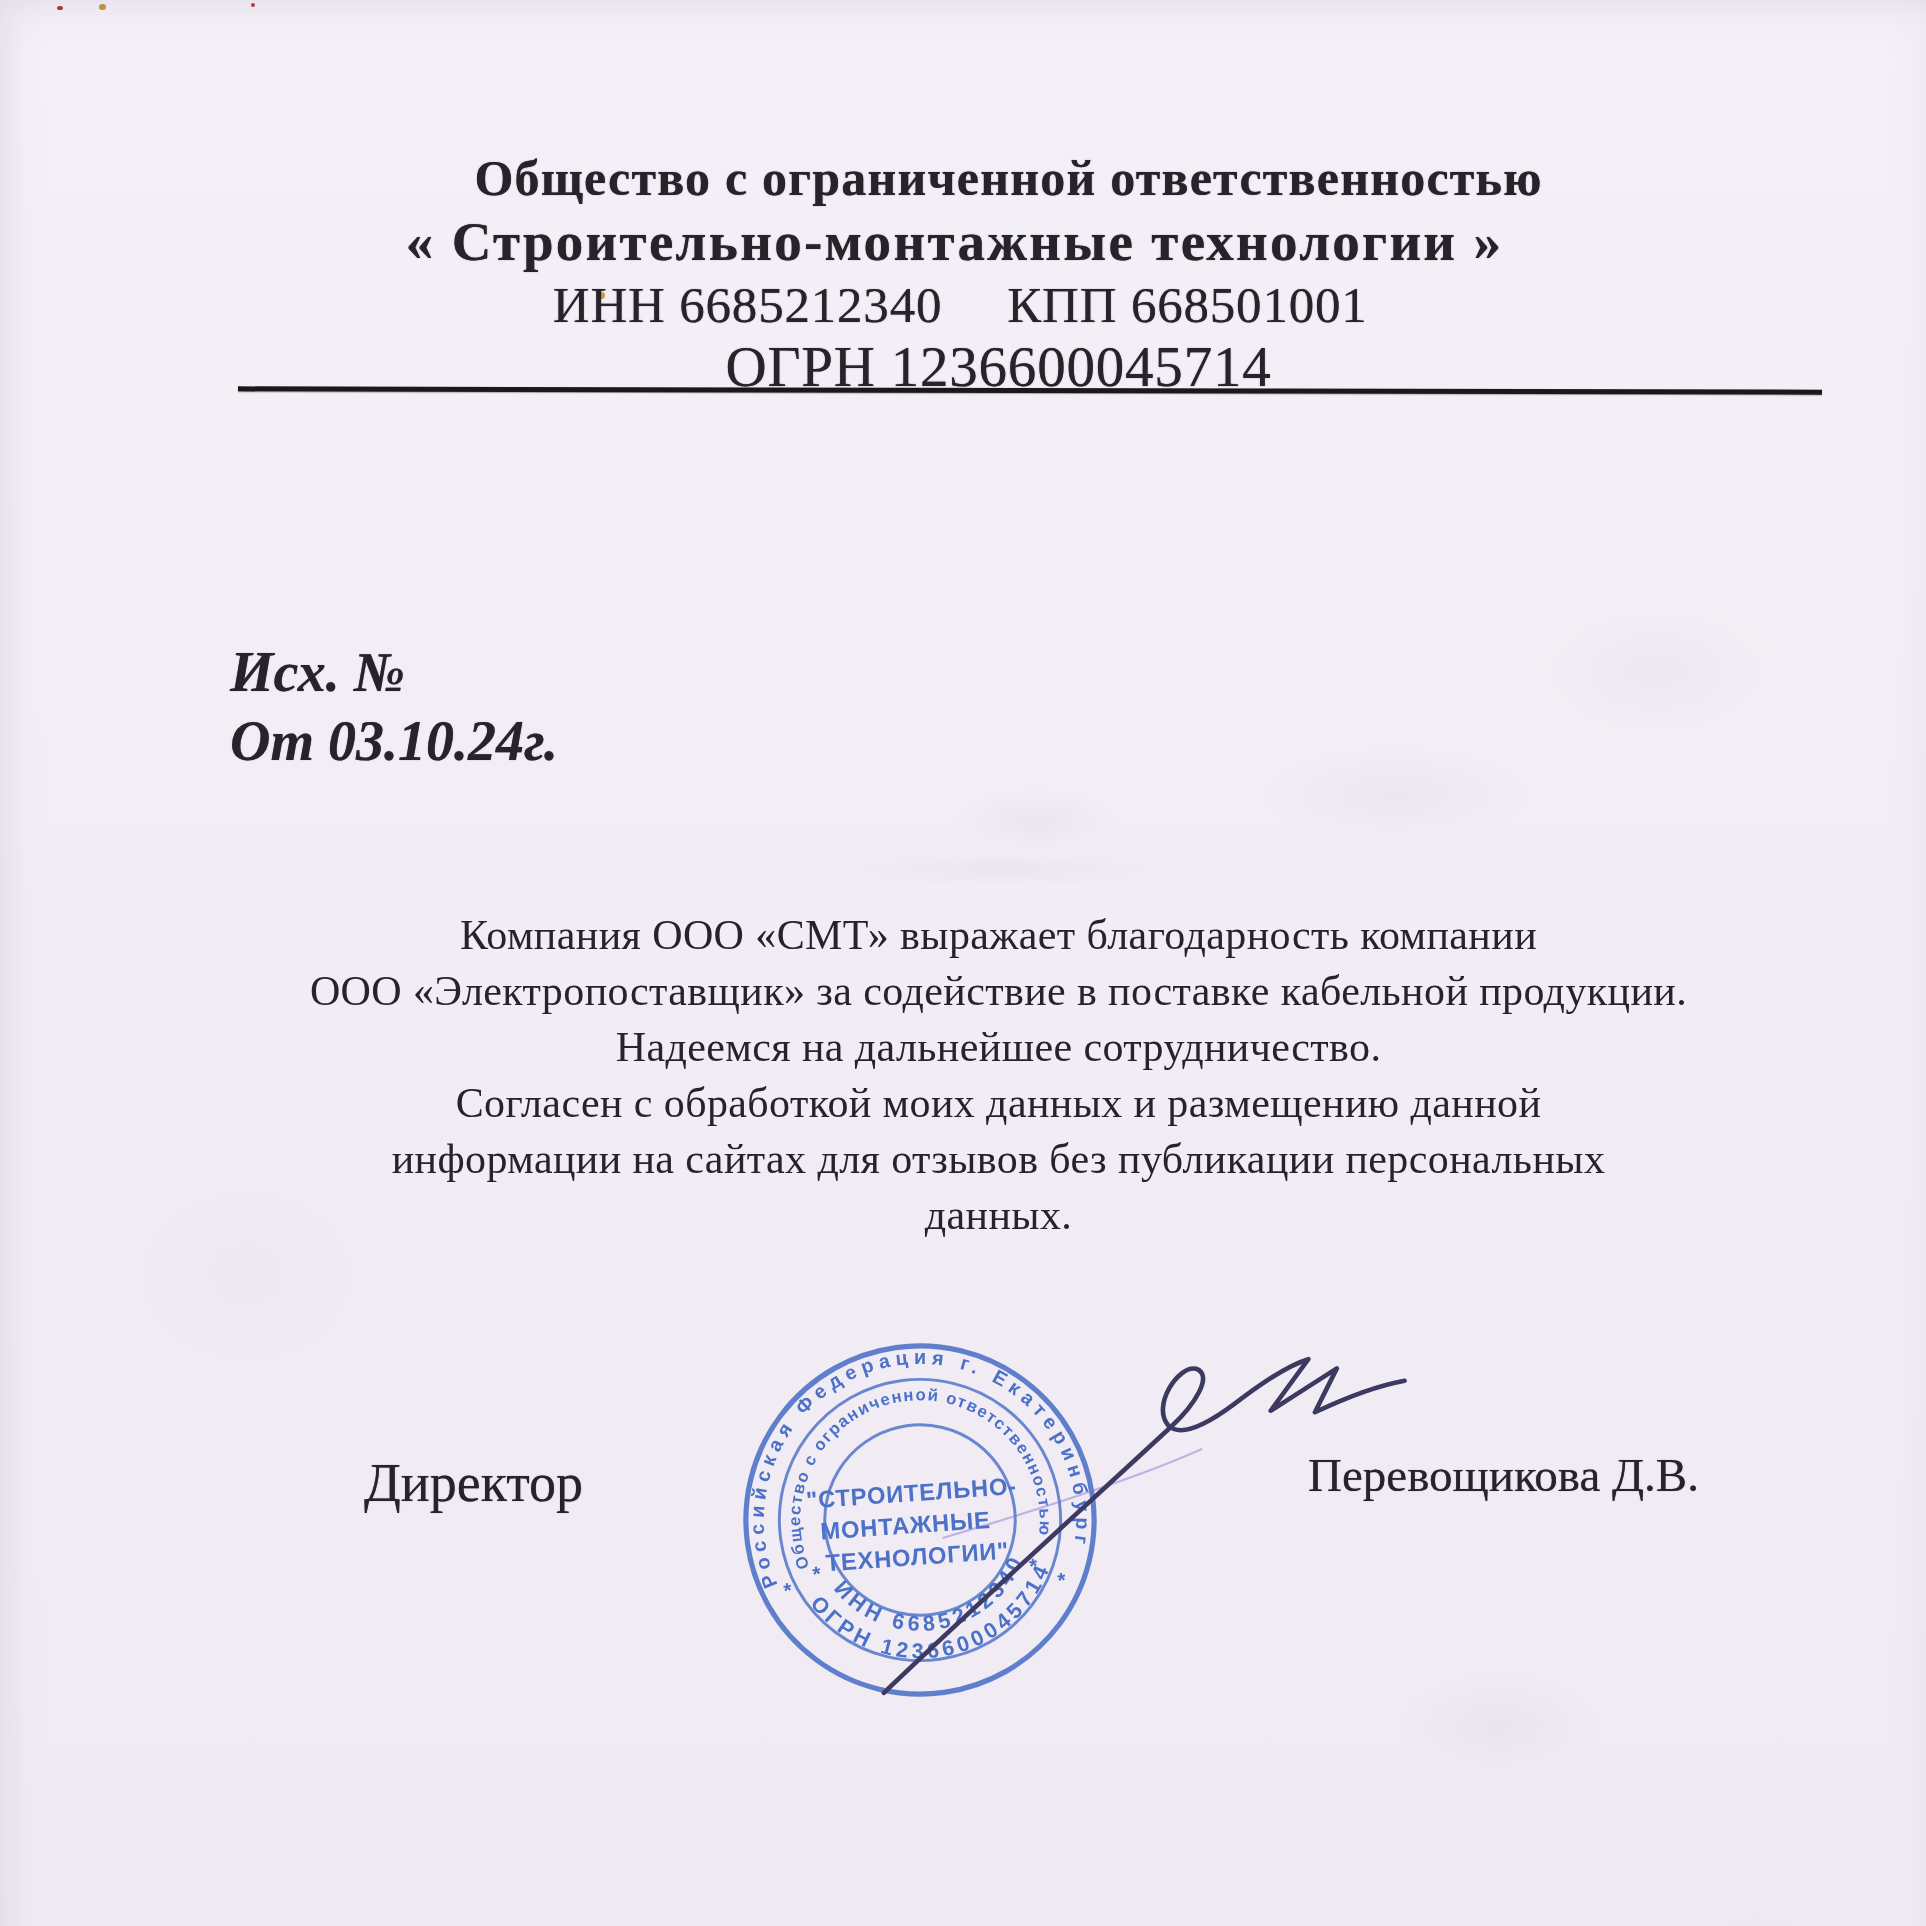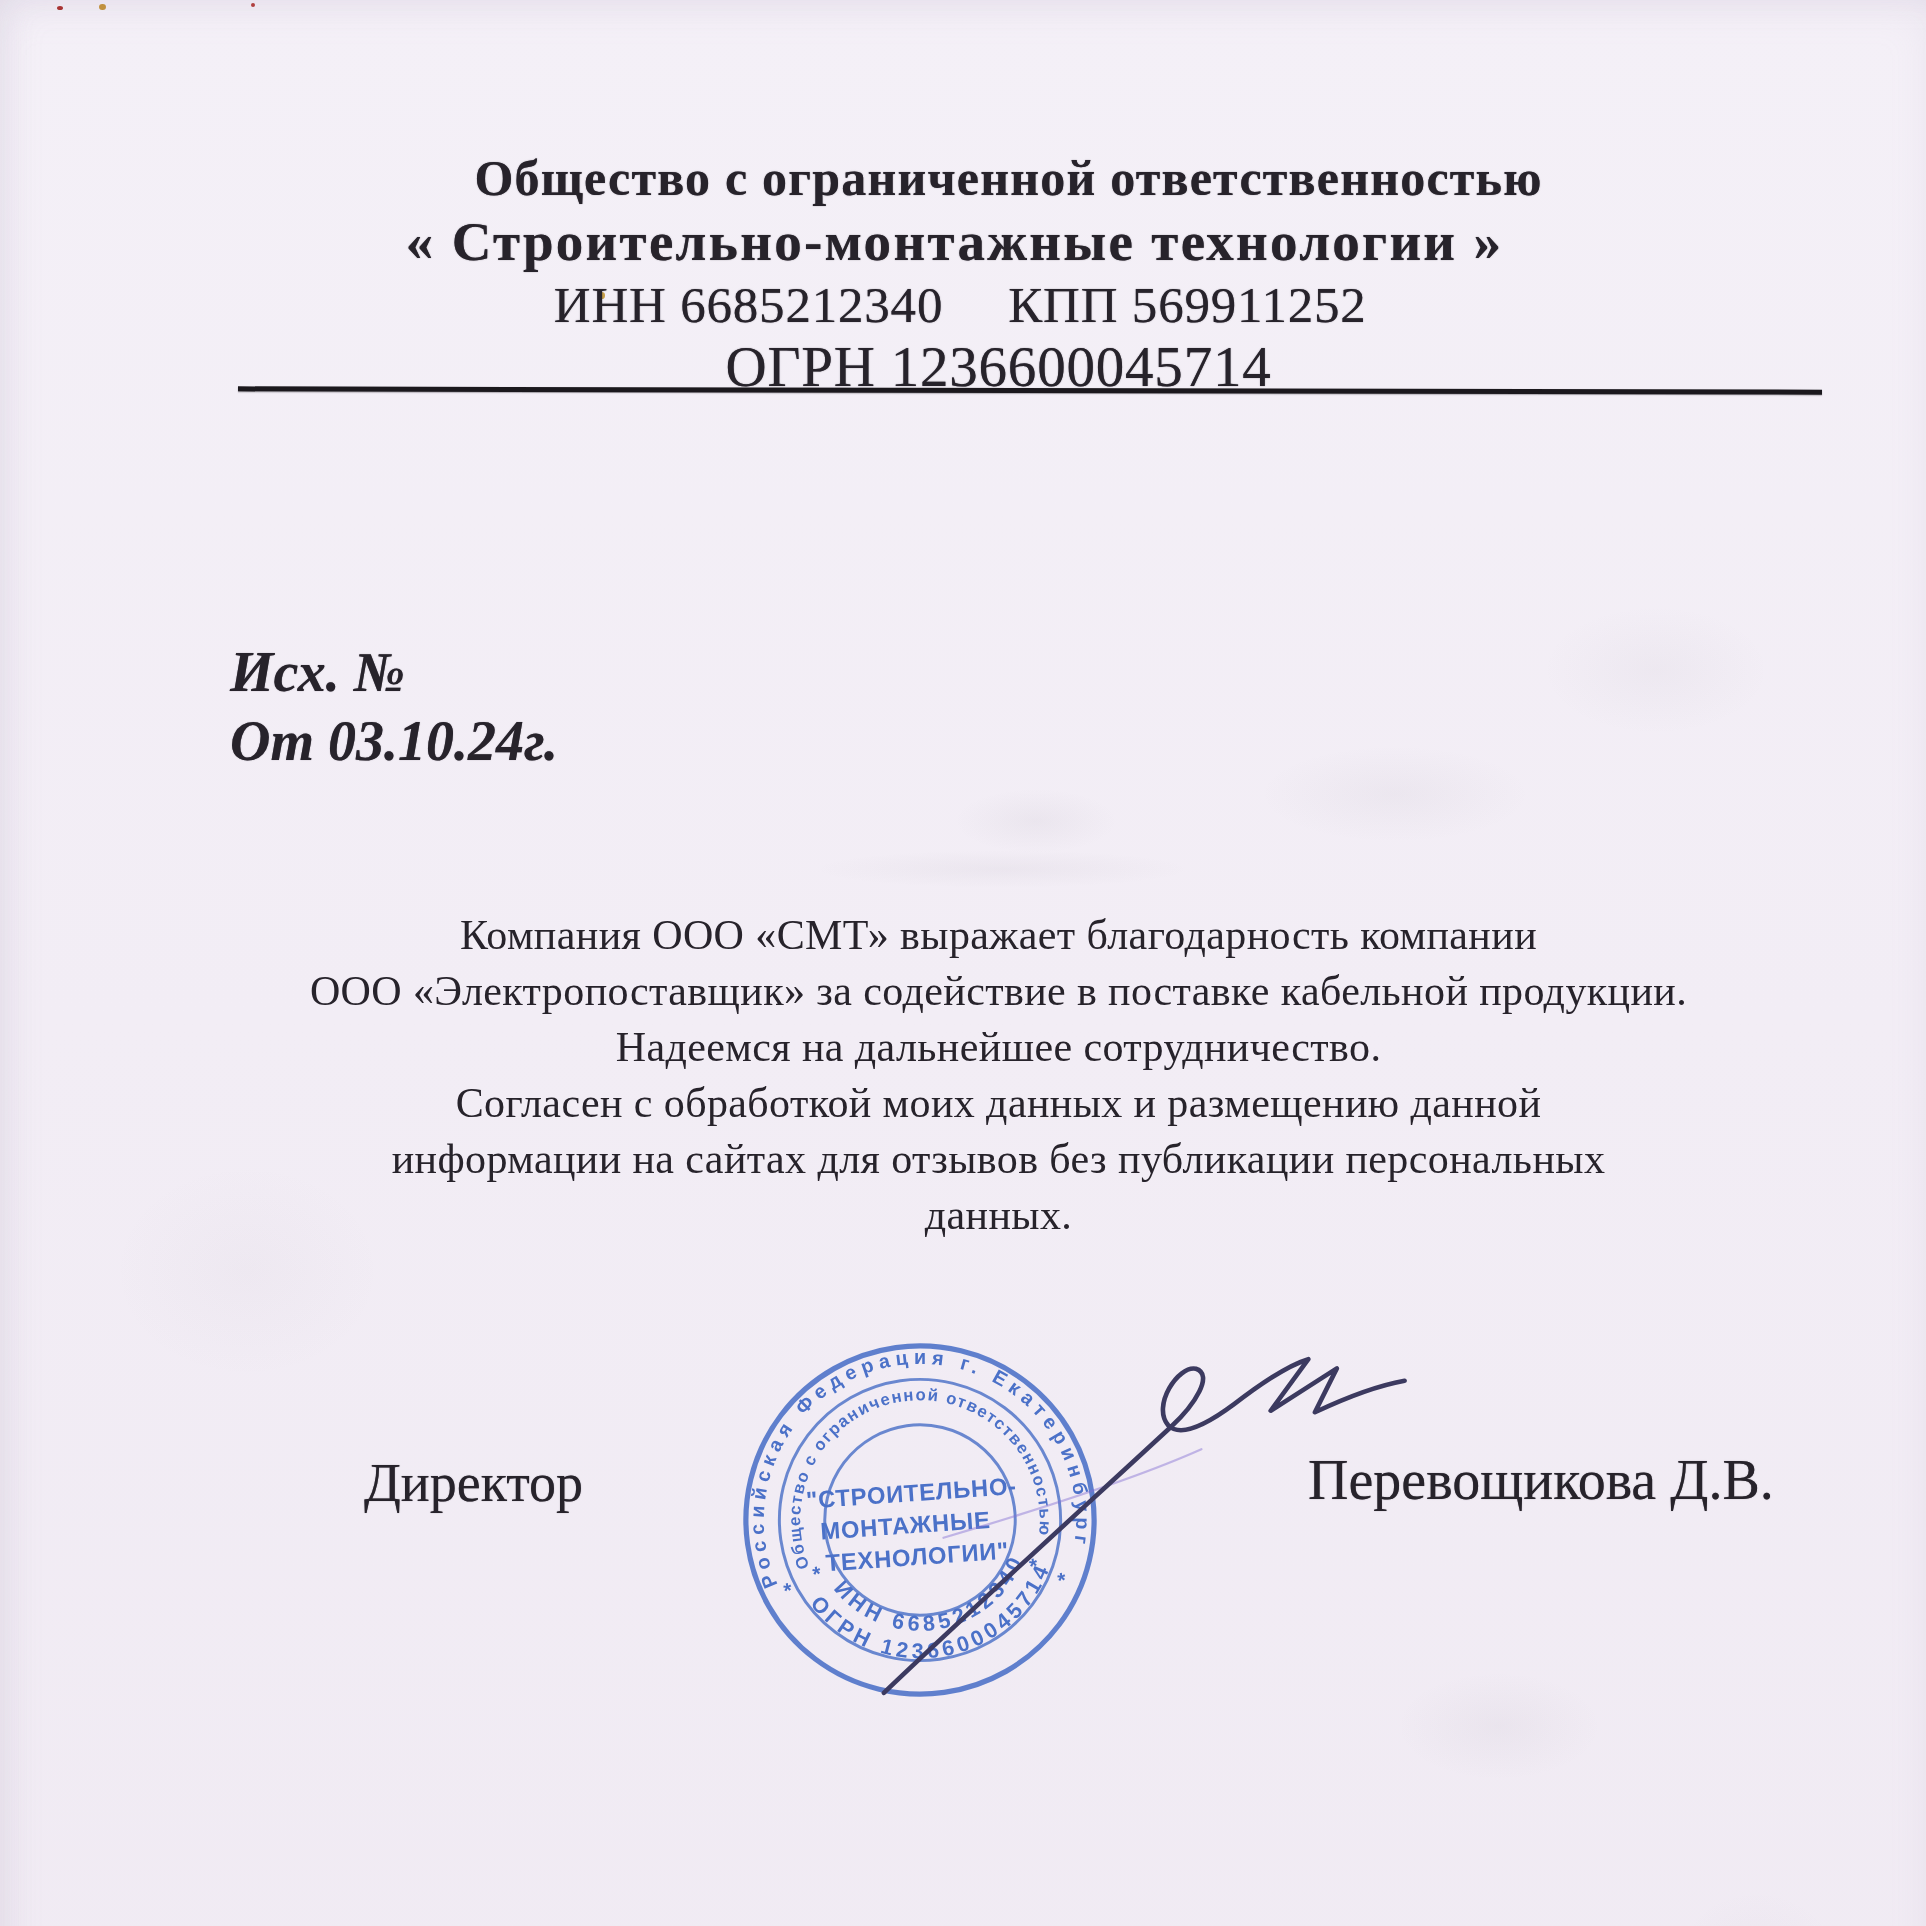--- a/index.html
+++ b/index.html
@@ -58,7 +58,7 @@
   <header class="letterhead">
     <div class="lh-line lh1">Общество с ограниченной ответственностью</div>
     <div class="lh-line lh2">« Строительно-монтажные технологии »</div>
-    <div class="lh-line lh3"><span>ИНН 6685212340</span><span class="gap"></span><span>КПП 569911252</span></div>
+    <div class="lh-line lh3"><span>ИНН 6685212340</span><span class="gap"></span><span>КПП 668501001</span></div>
     <div class="lh-line lh4">ОГРН 1236600045714</div>
   </header>
 

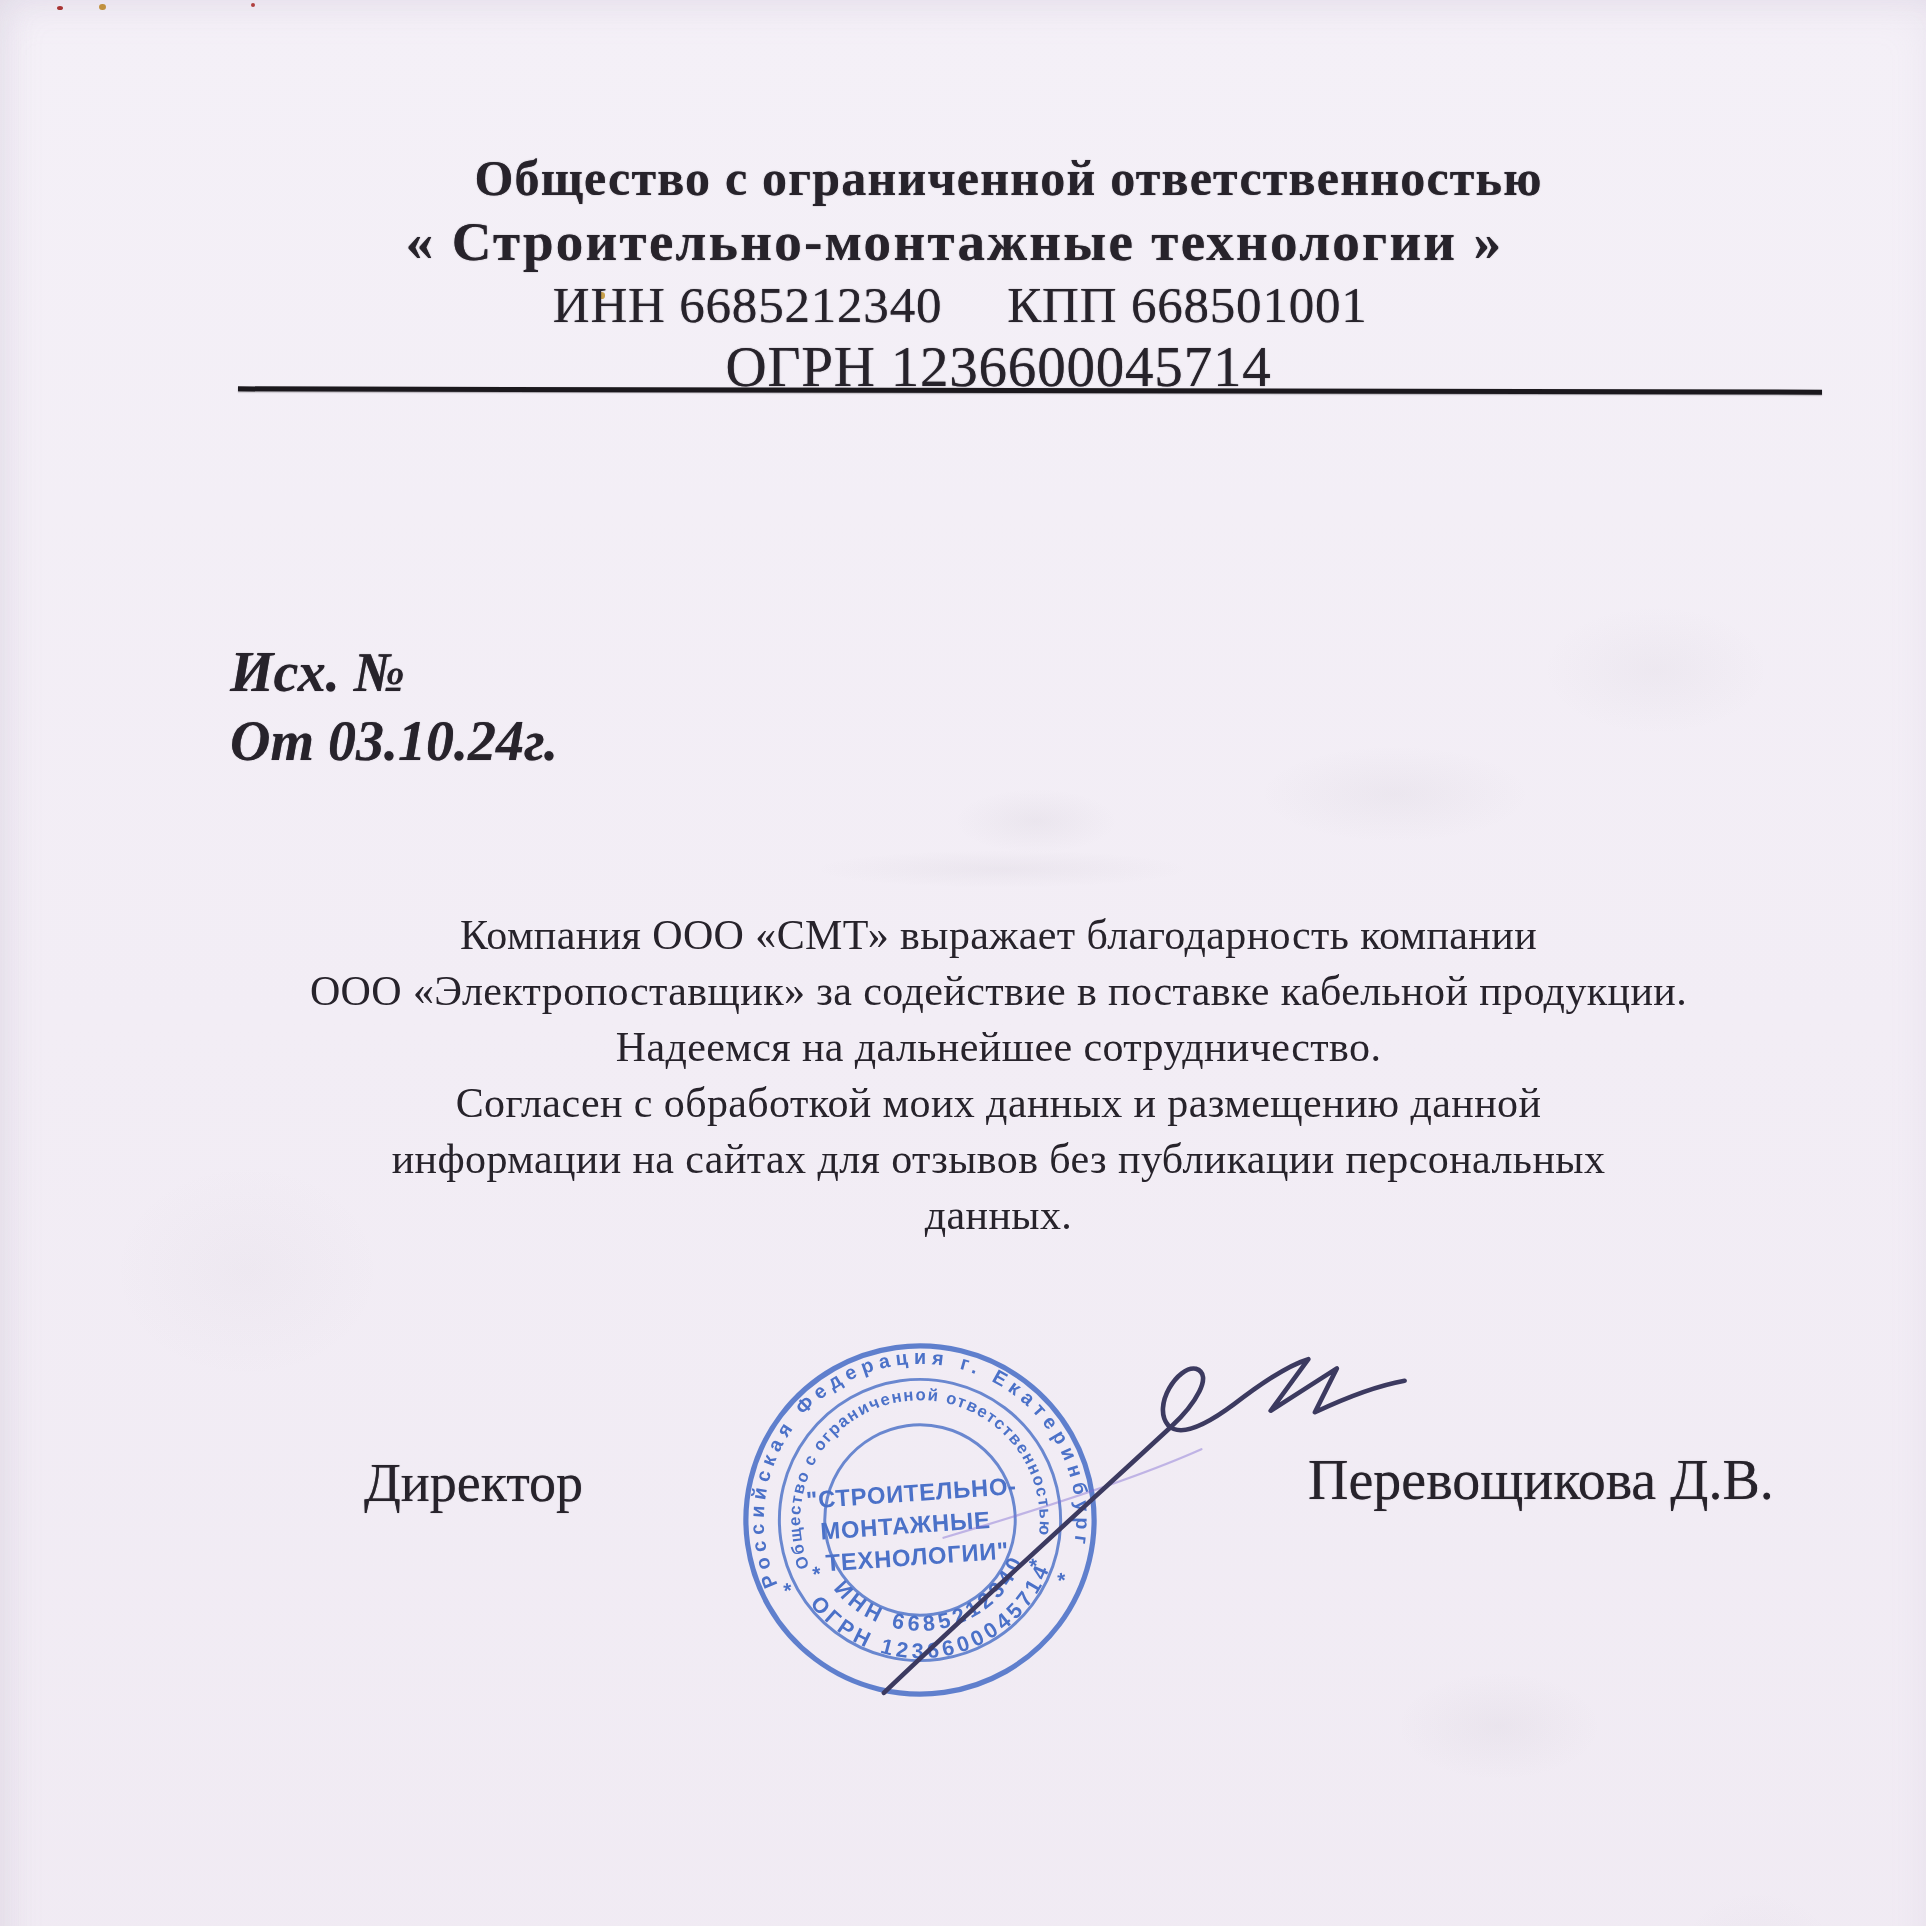--- a/index.html
+++ b/index.html
@@ -78,7 +78,7 @@
   </div>
 
   <div class="t" style="left:364px;top:1452px;font-size:54px;">Директор</div>
-  <div class="t" style="left:1308px;top:1448px;font-size:56px;">Перевощикова Д.В.</div>
+  <div class="t" style="left:1308px;top:1448px;font-size:47px;">Перевощикова Д.В.</div>
 
   <div class="stamp-box">
     <svg viewBox="-500 -500 1000 1000">

